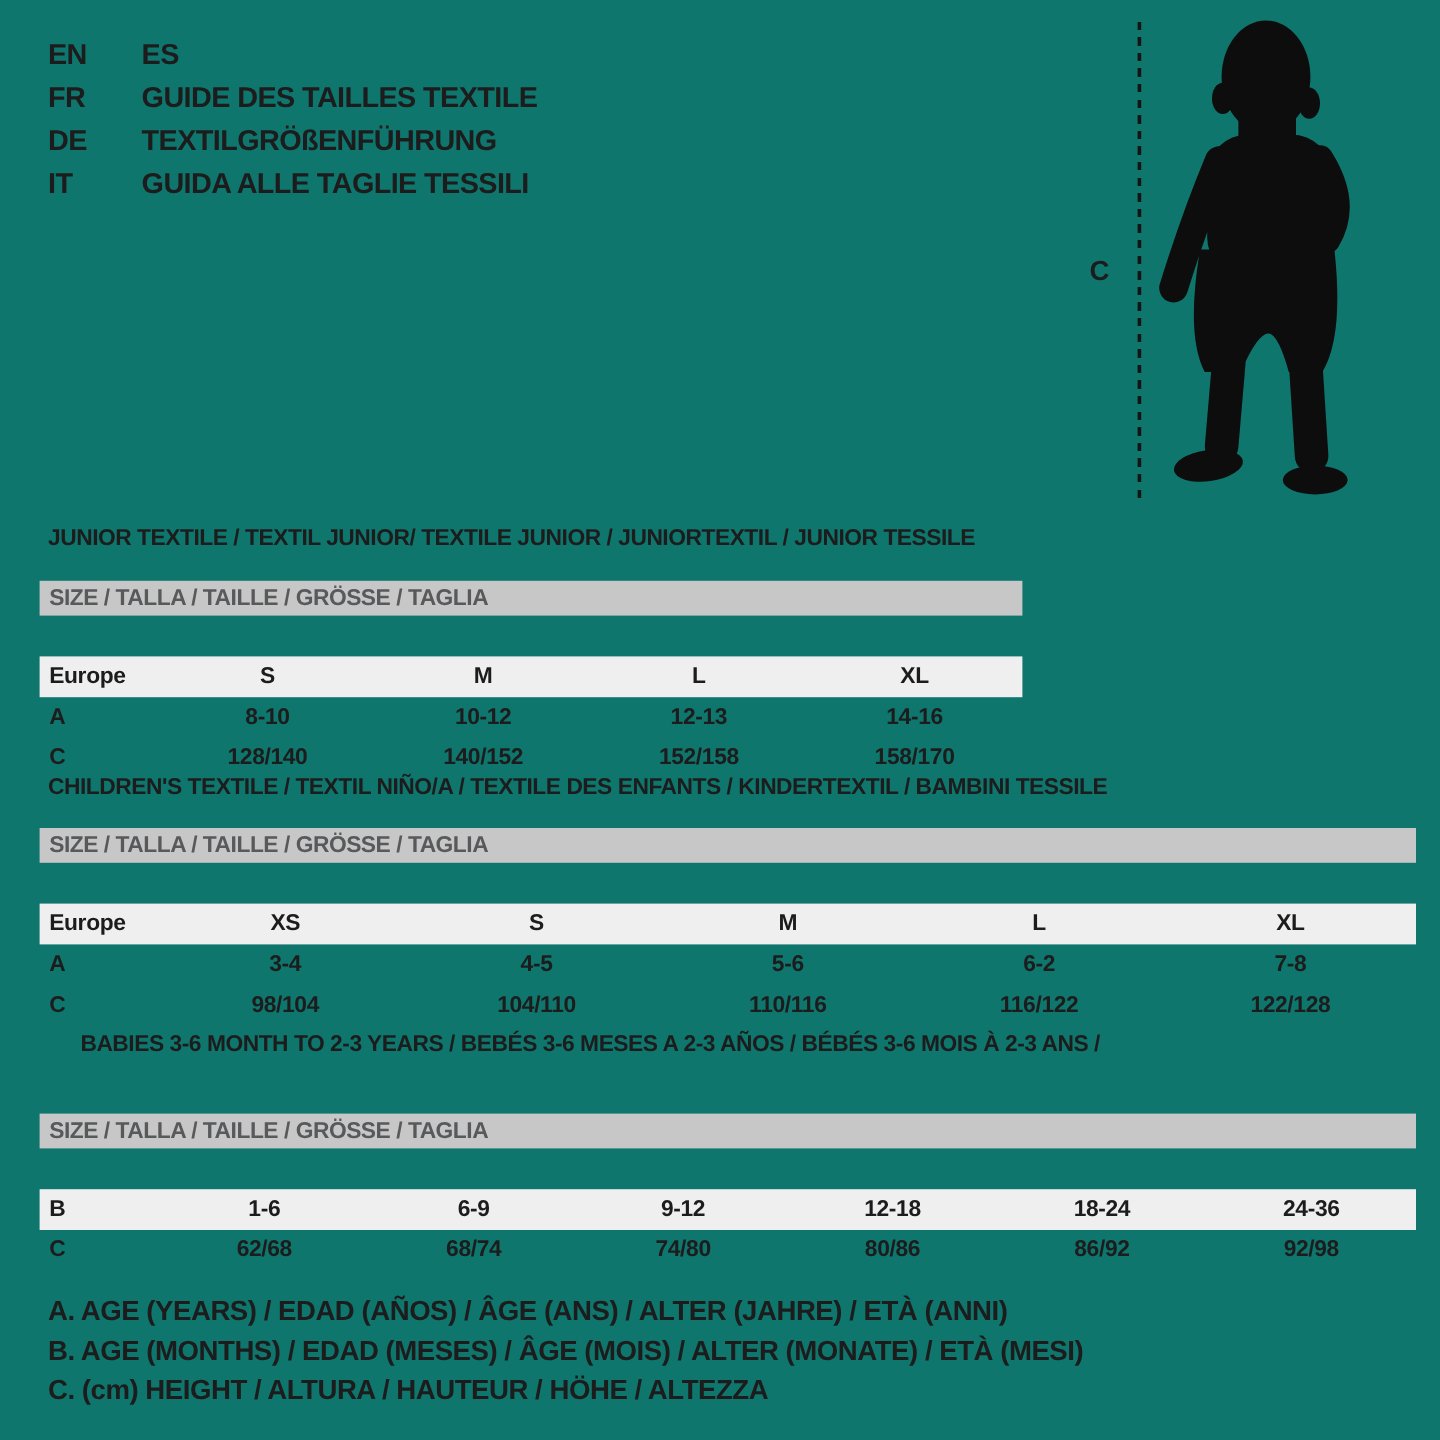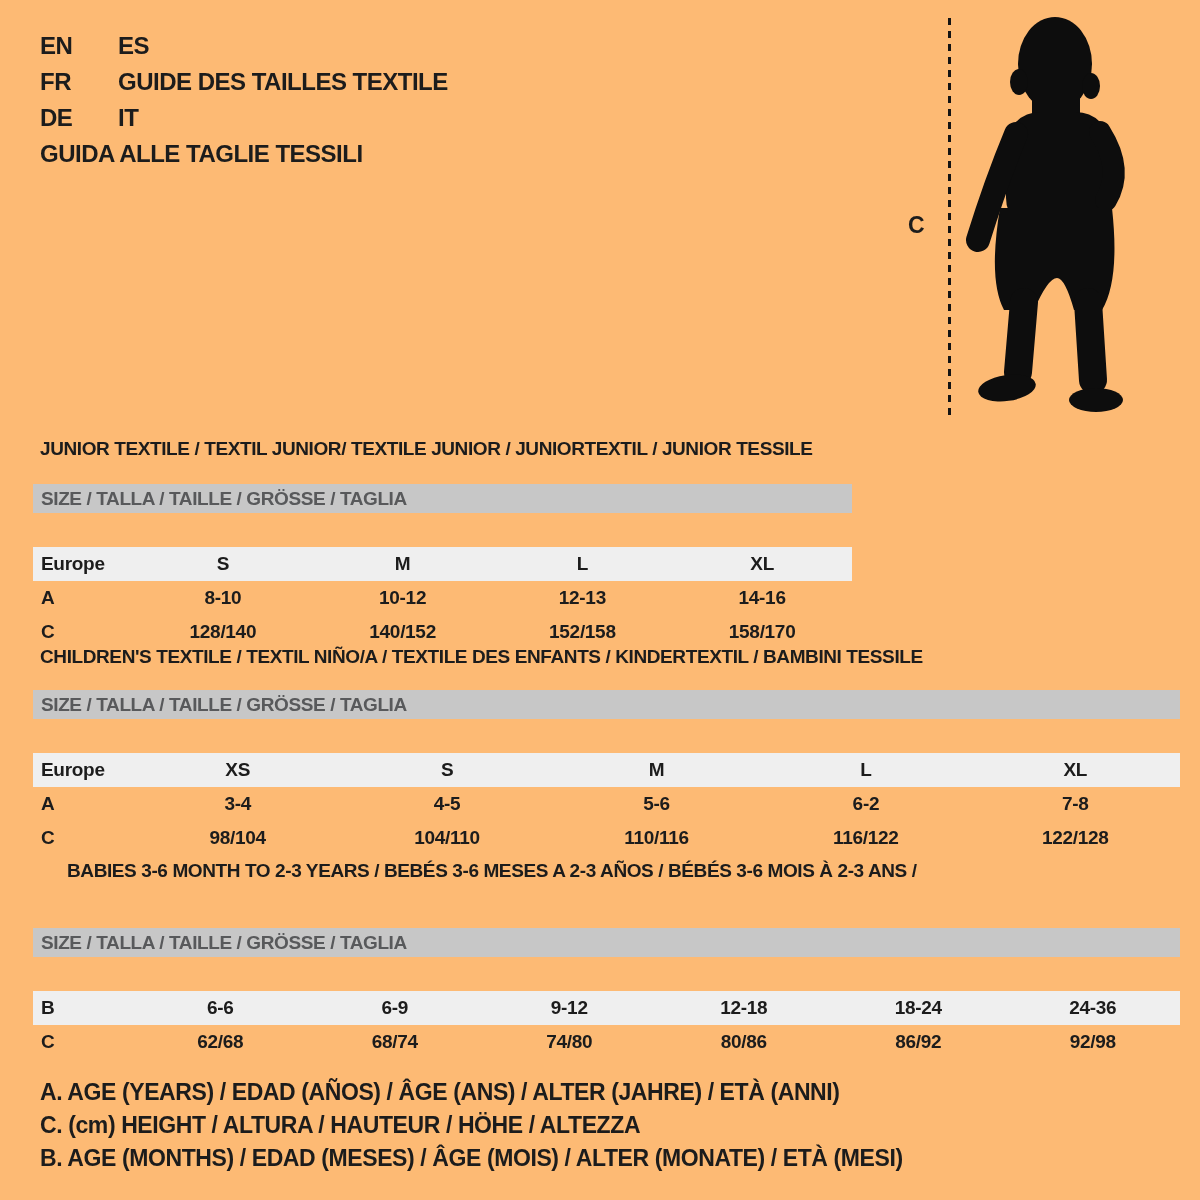--- a/index.html
+++ b/index.html
@@ -7,7 +7,7 @@
     position: relative;
     width: 1200px;
     height: 1200px;
-    background: #fdba74;
+    background: #0f766e;
     font-family: "Liberation Sans", sans-serif;
     color: #1c1c1c;
     overflow: hidden;

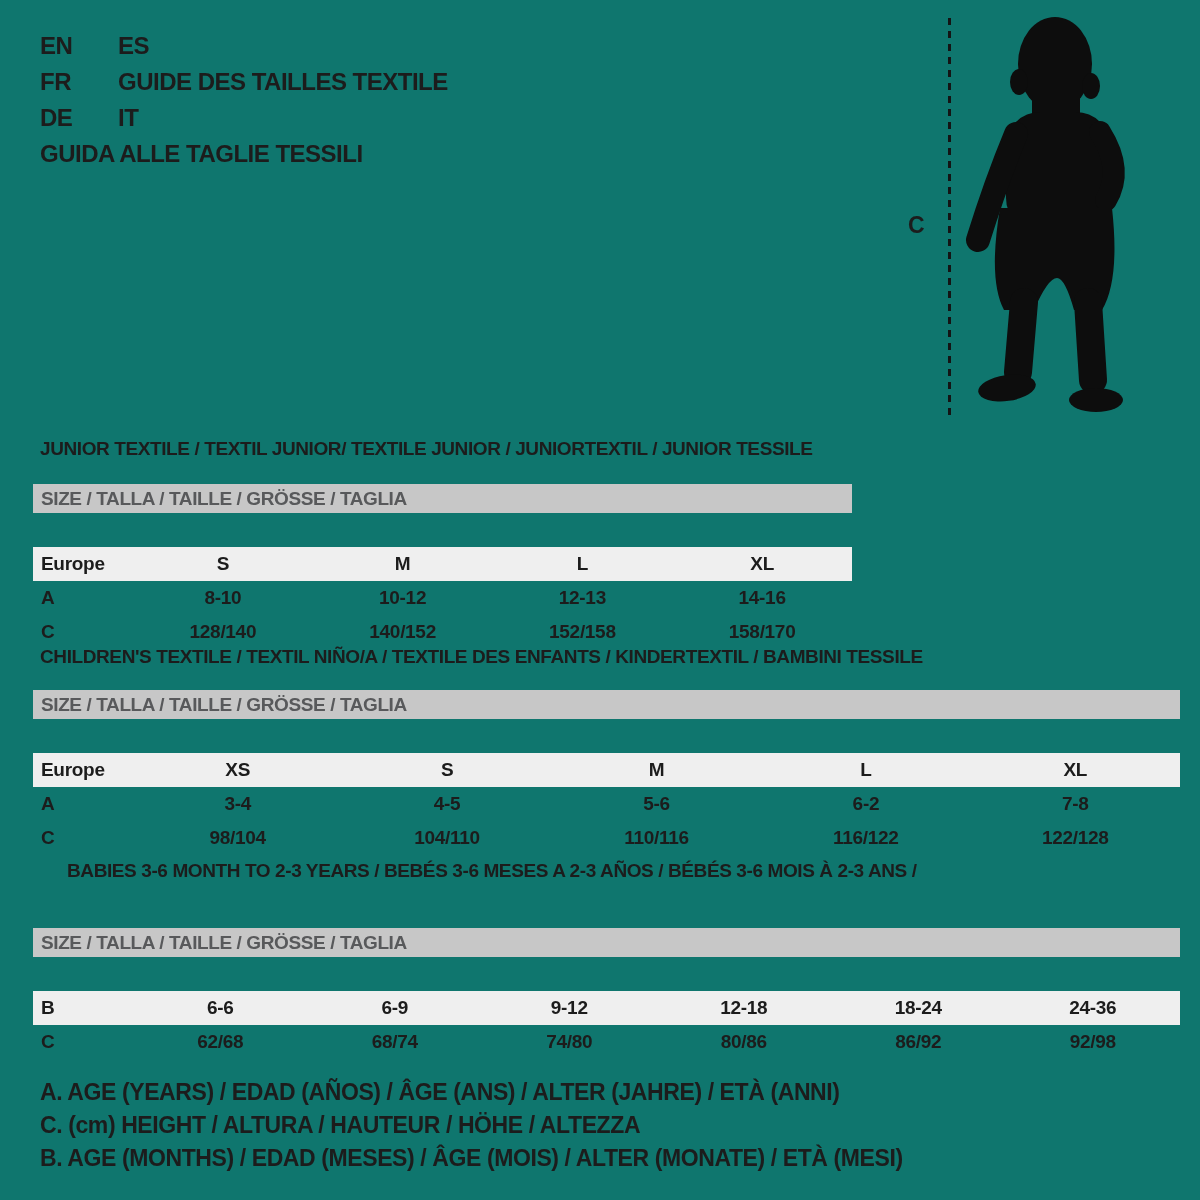--- a/index.html
+++ b/index.html
@@ -107,6 +107,7 @@
     <span>FR</span>
     <span>GUIDE DES TAILLES TEXTILE</span>
     <span>DE</span>
+    <span>TEXTILGRÖßENFÜHRUNG</span>
     <span>IT</span>
     <span>GUIDA ALLE TAGLIE TESSILI</span>
   </div>

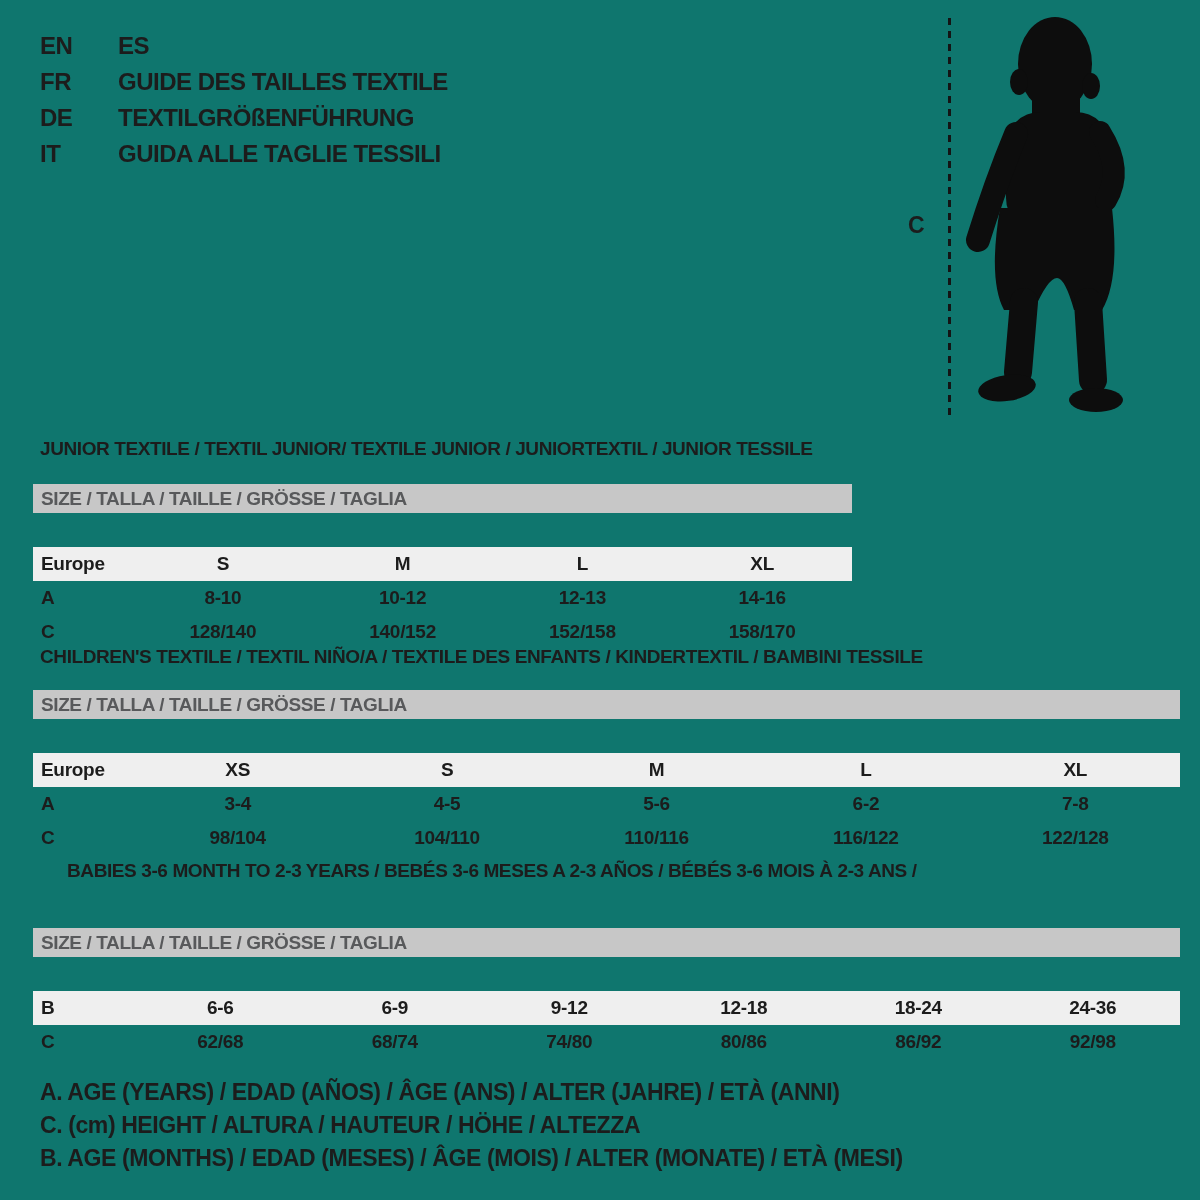--- a/index.html
+++ b/index.html
@@ -195,7 +195,7 @@
     <div class="size-bar">SIZE / TALLA / TAILLE / GRÖSSE / TAGLIA</div>
     <div class="trow cols-6">
       <span>B</span>
-      <span>6-6</span>
+      <span>1-6</span>
       <span>6-9</span>
       <span>9-12</span>
       <span>12-18</span>

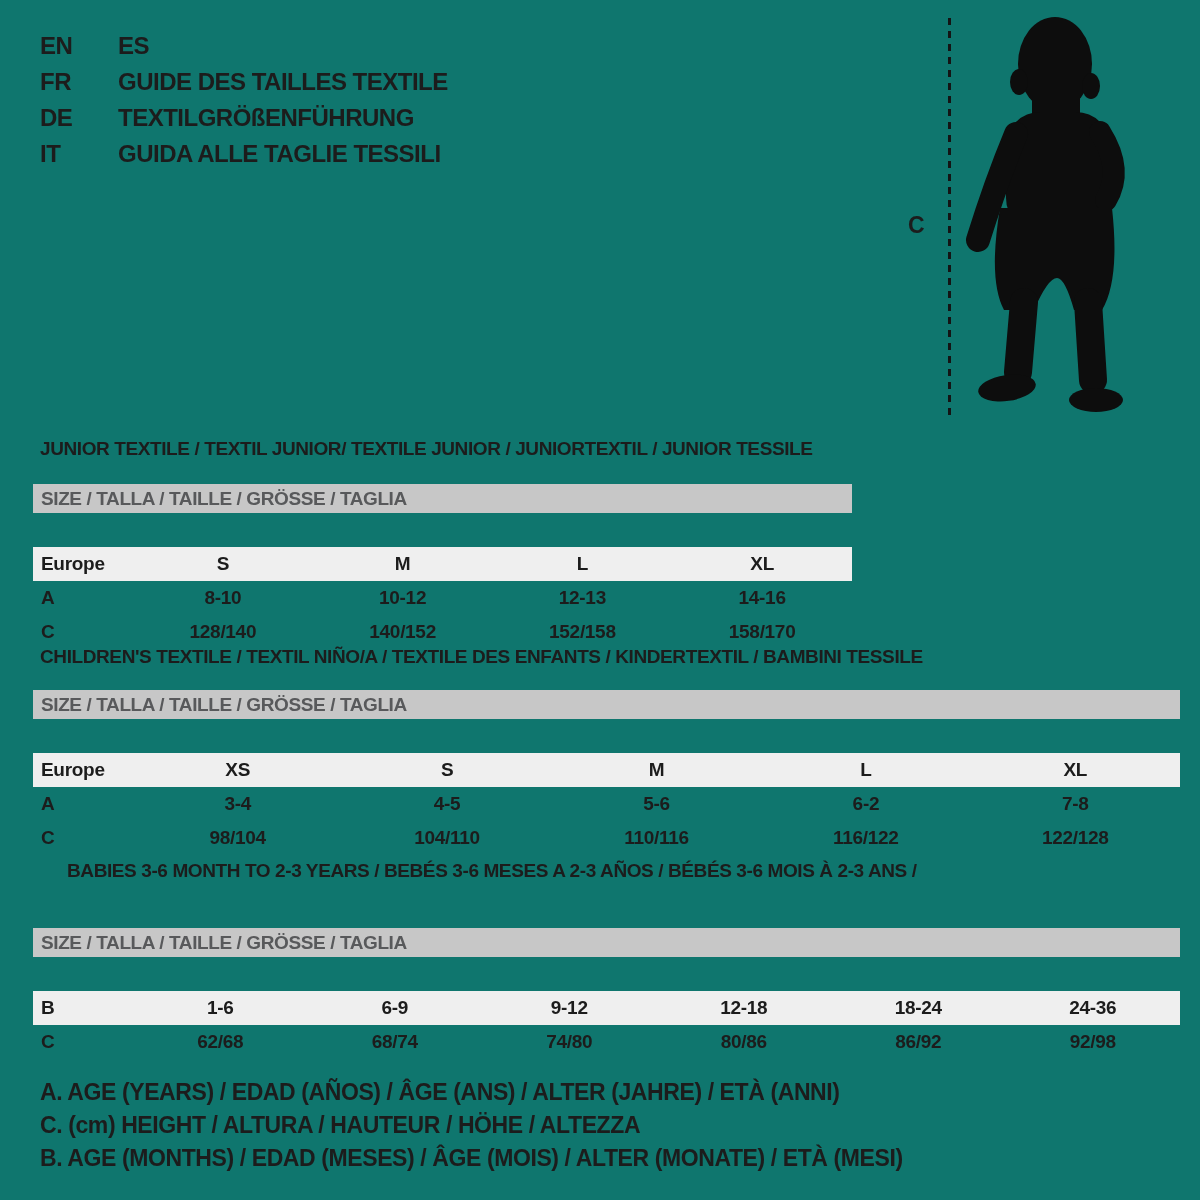--- a/index.html
+++ b/index.html
@@ -215,8 +215,8 @@
 
   <div class="legend">
     <div>A. AGE (YEARS) / EDAD (AÑOS) / ÂGE (ANS) / ALTER (JAHRE) / ETÀ (ANNI)</div>
+    <div>B. AGE (MONTHS) / EDAD (MESES) / ÂGE (MOIS) / ALTER (MONATE) / ETÀ (MESI)</div>
     <div>C. (cm) HEIGHT / ALTURA / HAUTEUR / HÖHE / ALTEZZA</div>
-    <div>B. AGE (MONTHS) / EDAD (MESES) / ÂGE (MOIS) / ALTER (MONATE) / ETÀ (MESI)</div>
   </div>
 
 </div>

